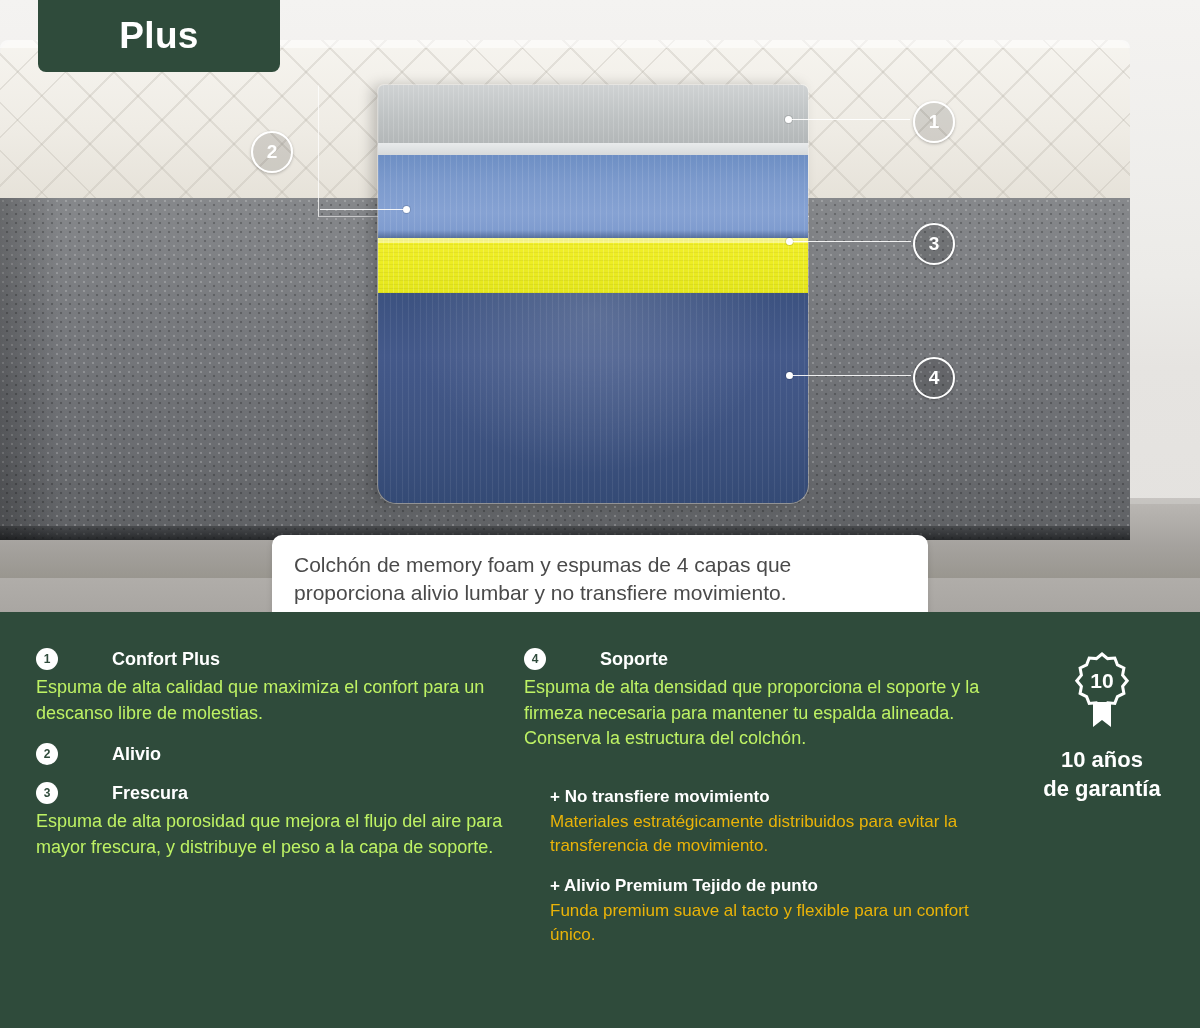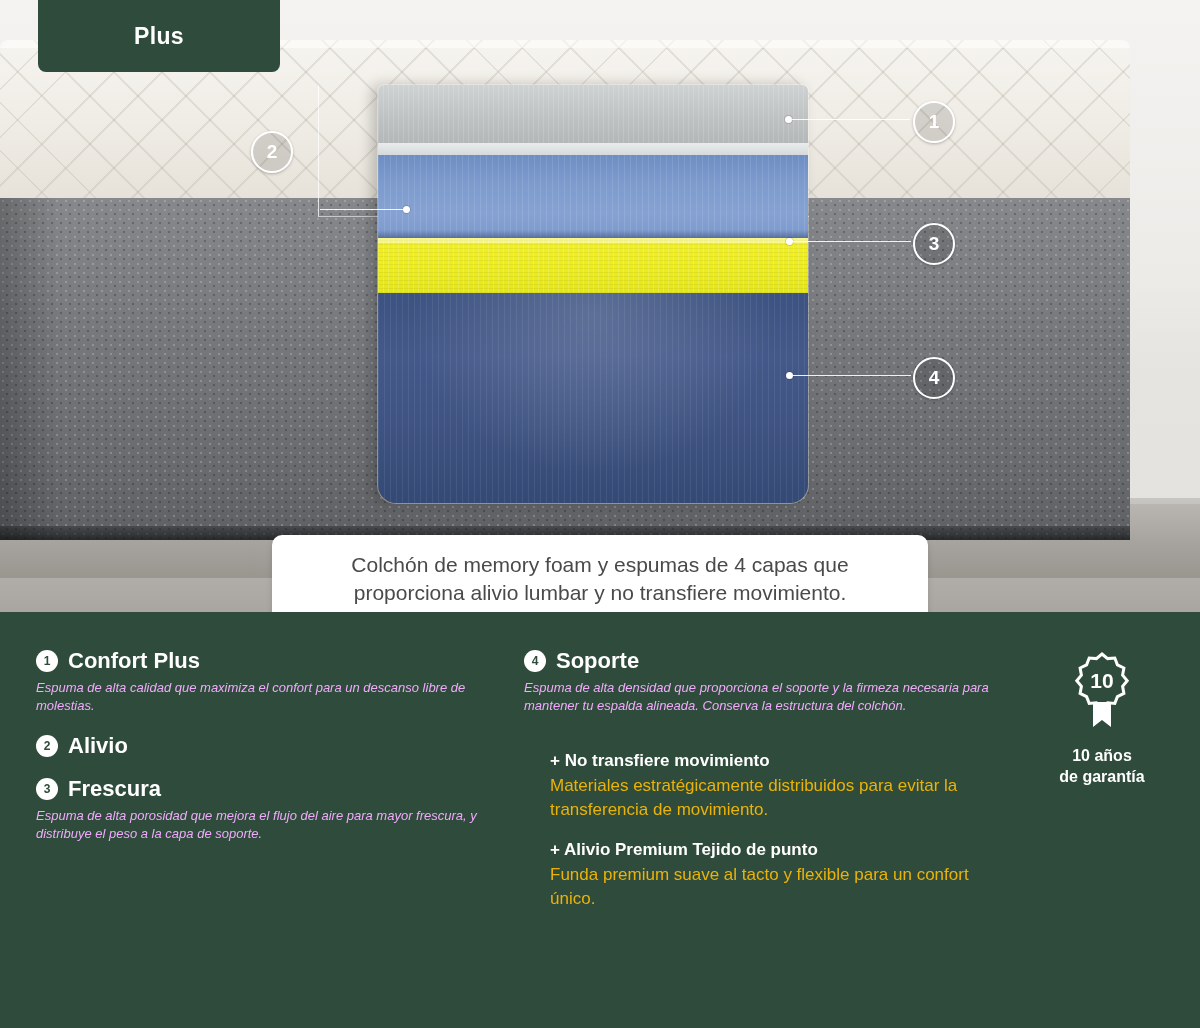--- a/index.html
+++ b/index.html
@@ -299,7 +299,7 @@
     display: flex;
     align-items: center;
     justify-content: center;
-    font-size: 23px;
+    font-size: 37px;
     font-weight: bold;
     letter-spacing: .3px;
   }

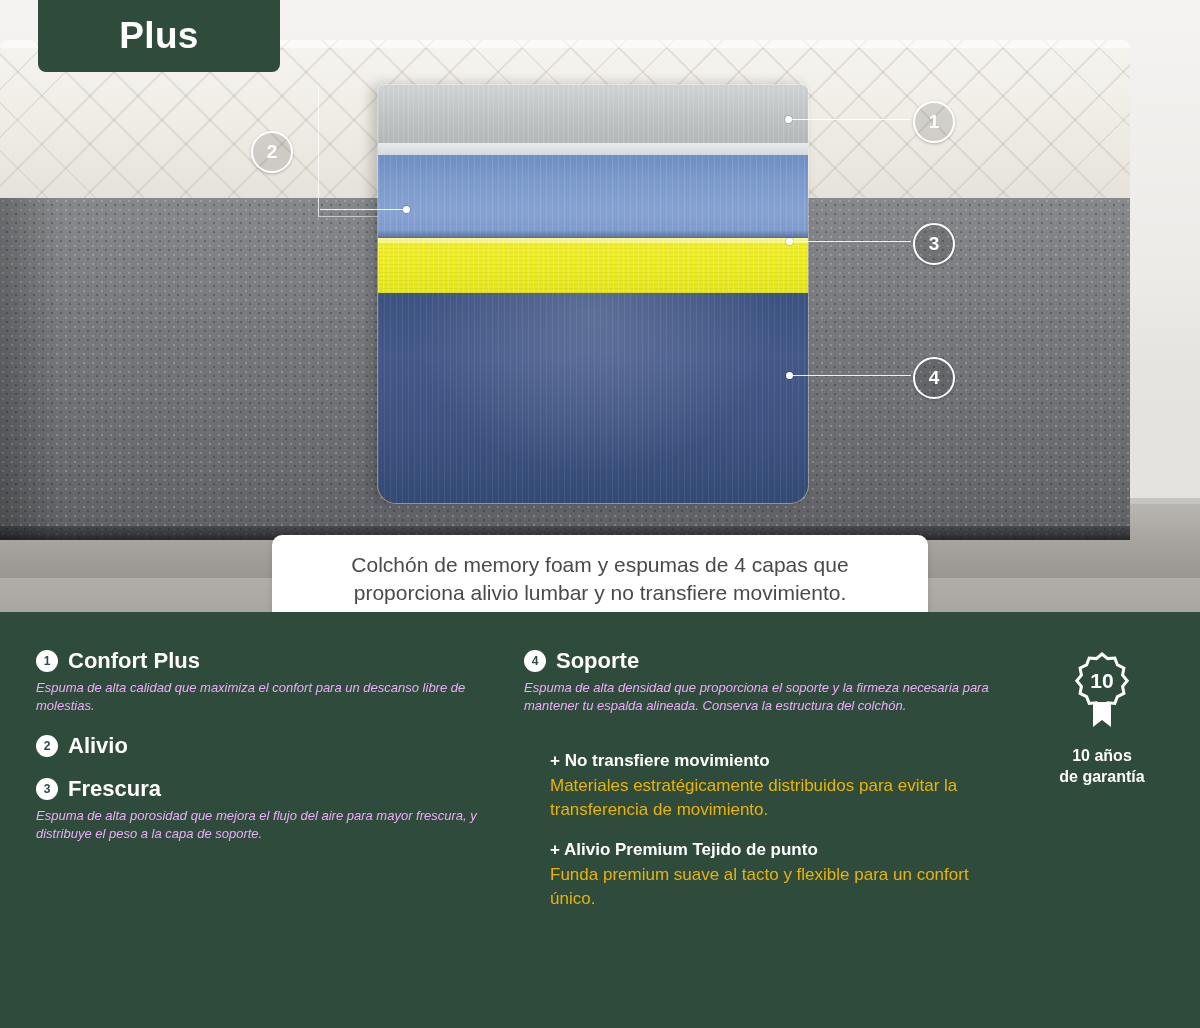--- a/index.html
+++ b/index.html
@@ -196,7 +196,6 @@
     font-size: 21px;
     line-height: 1.32;
     box-shadow: 0 2px 6px rgba(0,0,0,0.12);
-    text-align: center;
   }
 
   

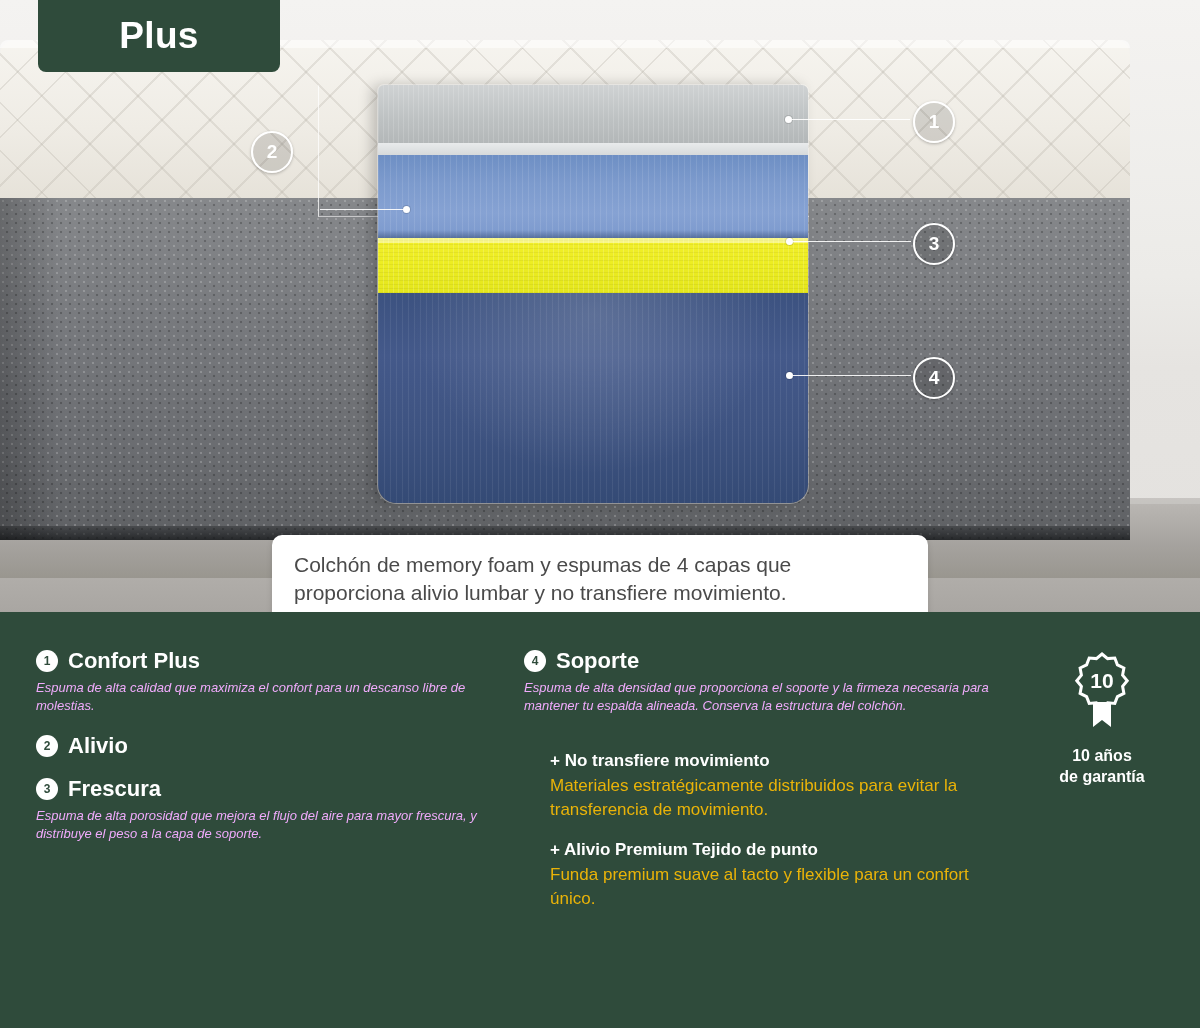--- a/index.html
+++ b/index.html
@@ -237,9 +237,10 @@
     flex: 0 0 auto;
   }
   .feature-title {
-    font-size: 22px;
+    font-size: 18px;
     font-weight: bold;
     color: #ffffff;
+    margin-left: 44px;
   }
   .feature-body {
     font-size: 13px;

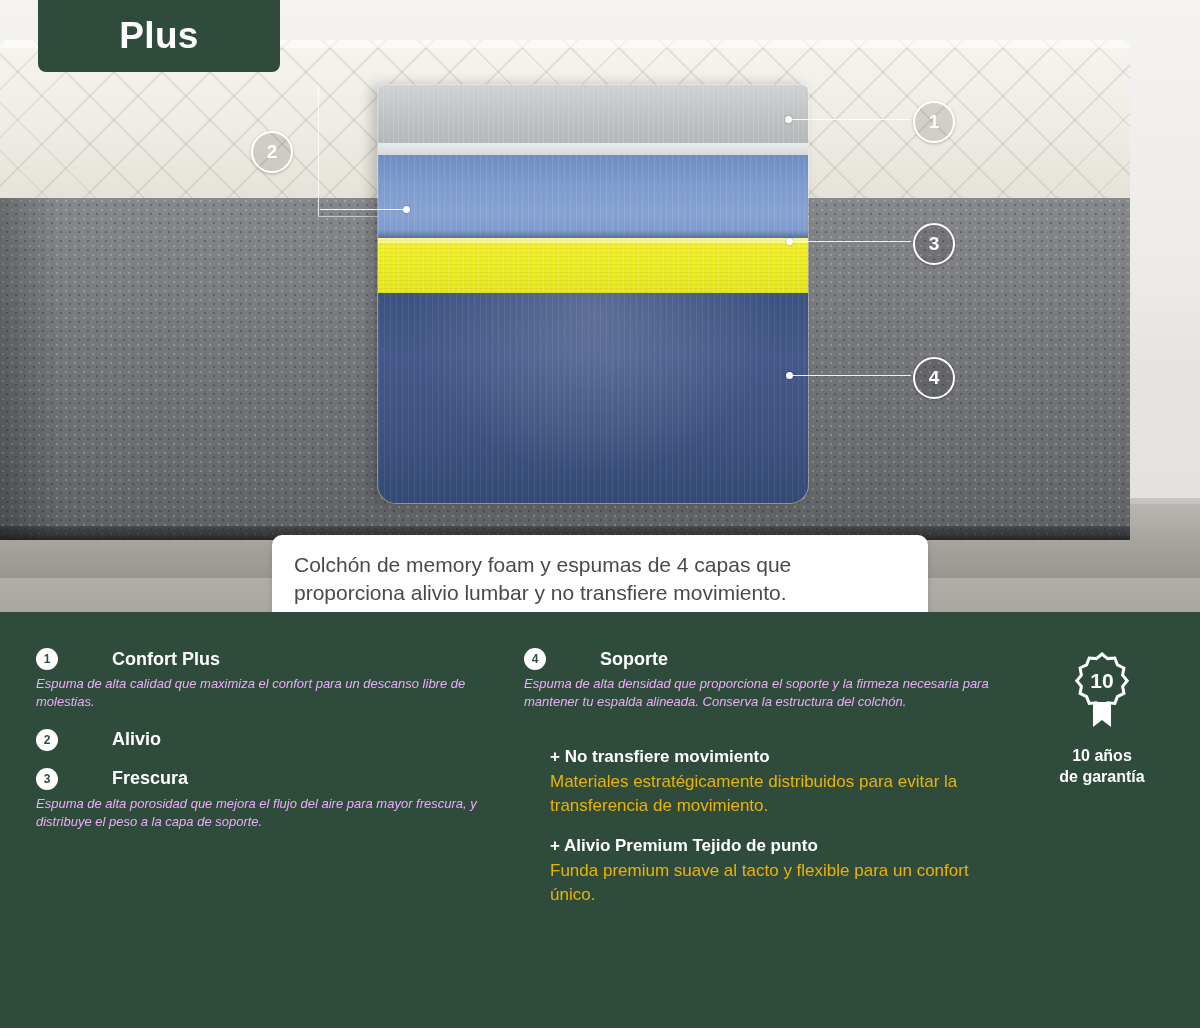--- a/index.html
+++ b/index.html
@@ -243,10 +243,9 @@
     margin-left: 44px;
   }
   .feature-body {
-    font-size: 13px;
+    font-size: 18px;
     line-height: 1.42;
-    color: #f0abfc;
-    font-style: italic;
+    color: #bef264;
   }
   .subfeature { margin: 0 0 18px 26px; }
   .subfeature-title {

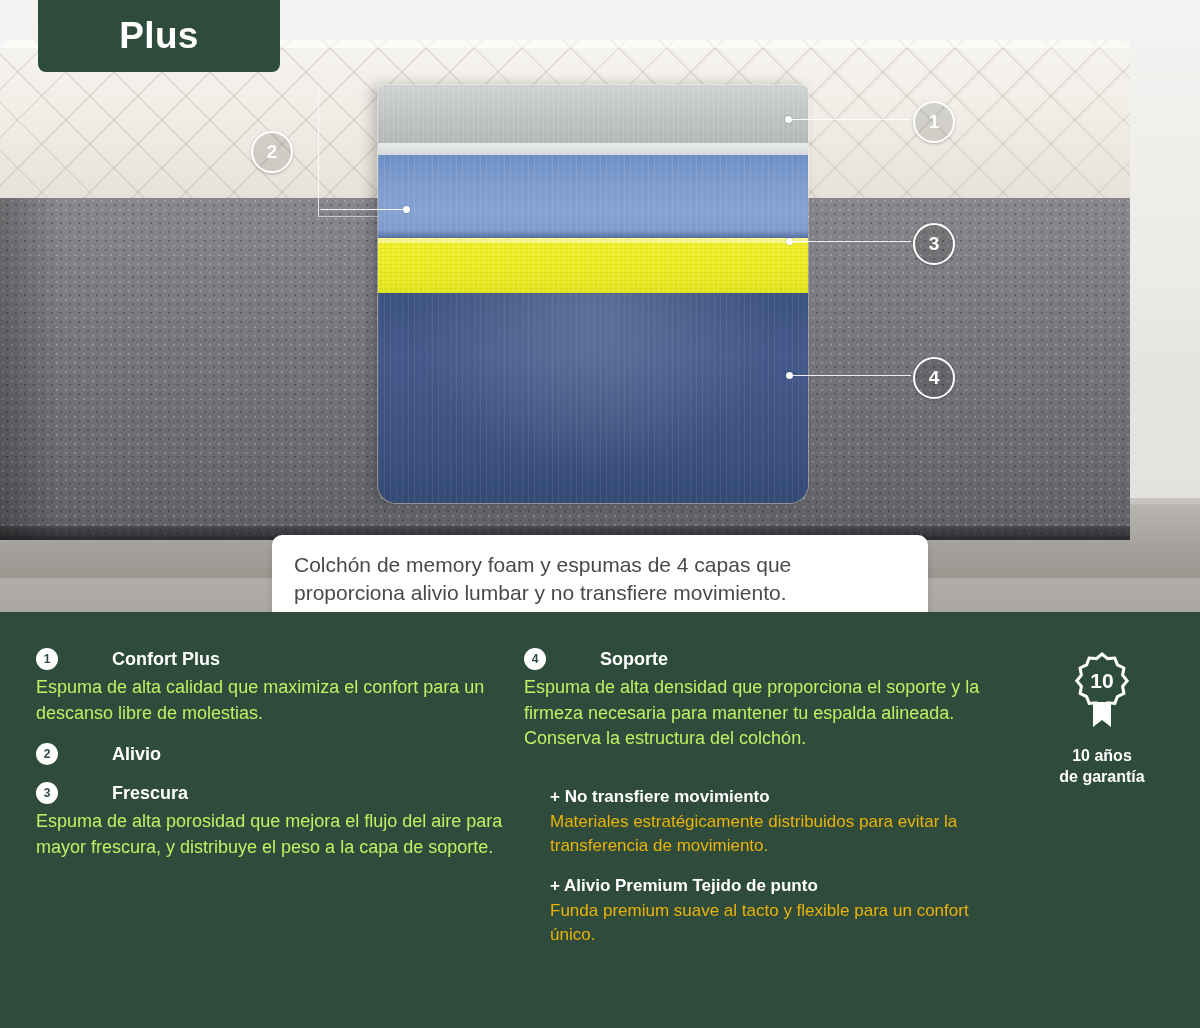--- a/index.html
+++ b/index.html
@@ -269,7 +269,7 @@
     text-align: center;
   }
   .badge-label {
-    font-size: 16px;
+    font-size: 22px;
     font-weight: bold;
     line-height: 1.3;
   }

